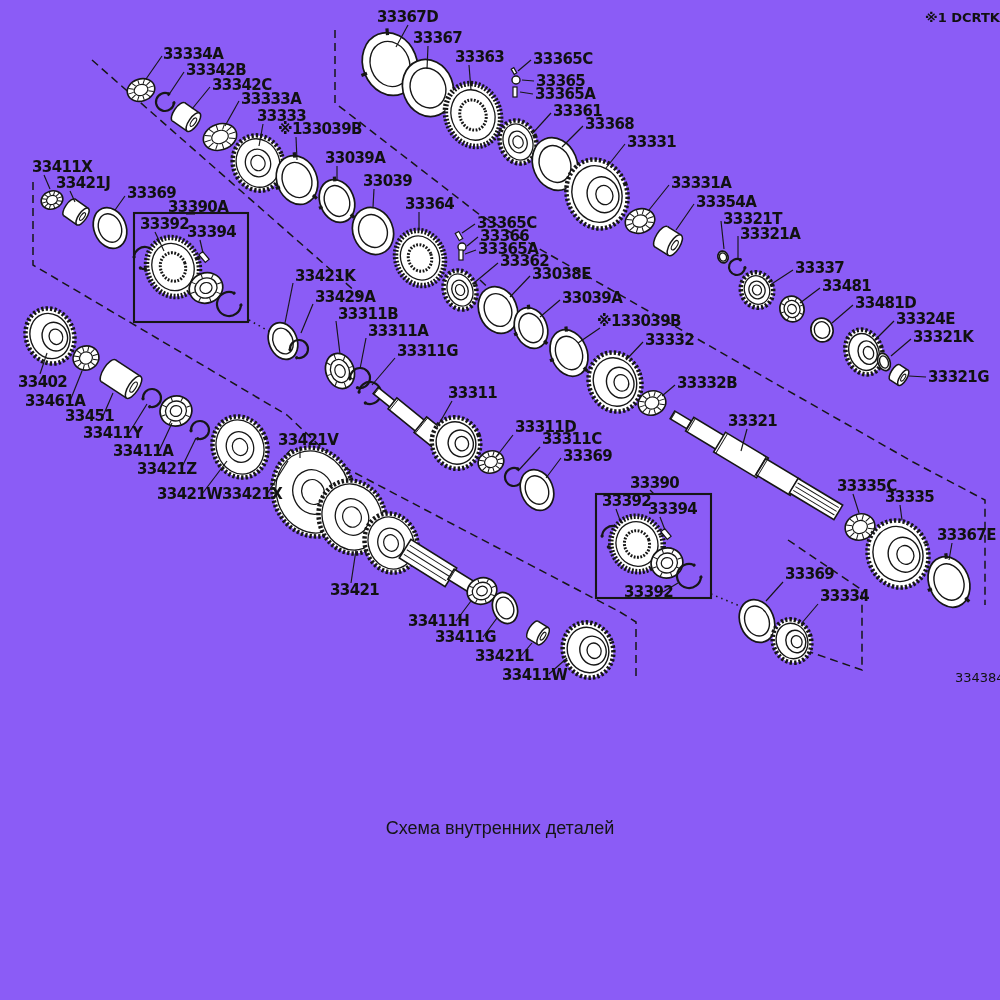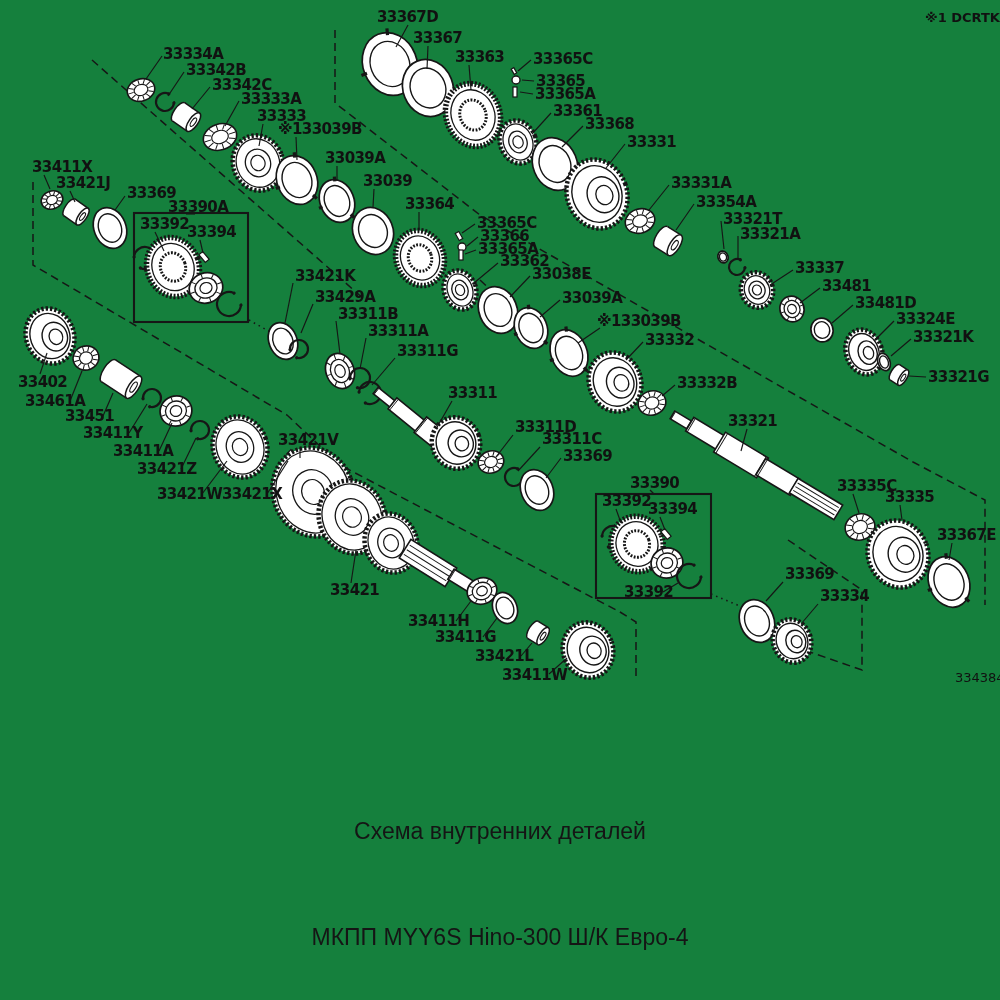--- a/index.html
+++ b/index.html
@@ -3,7 +3,7 @@
 <meta charset="utf-8">
 <style>
   html,body{margin:0;padding:0;background:#fff;}
-  #page{position:relative;width:1000px;height:1000px;background:#15803d;overflow:hidden;
+  #page{position:relative;width:1000px;height:1000px;background:#8b5cf6;overflow:hidden;
         font-family:"Liberation Sans",sans-serif;}
   #diagram-svg{position:absolute;left:0;top:0;}
   .plabel{font-family:"DejaVu Sans",sans-serif;font-weight:bold;font-size:15px;

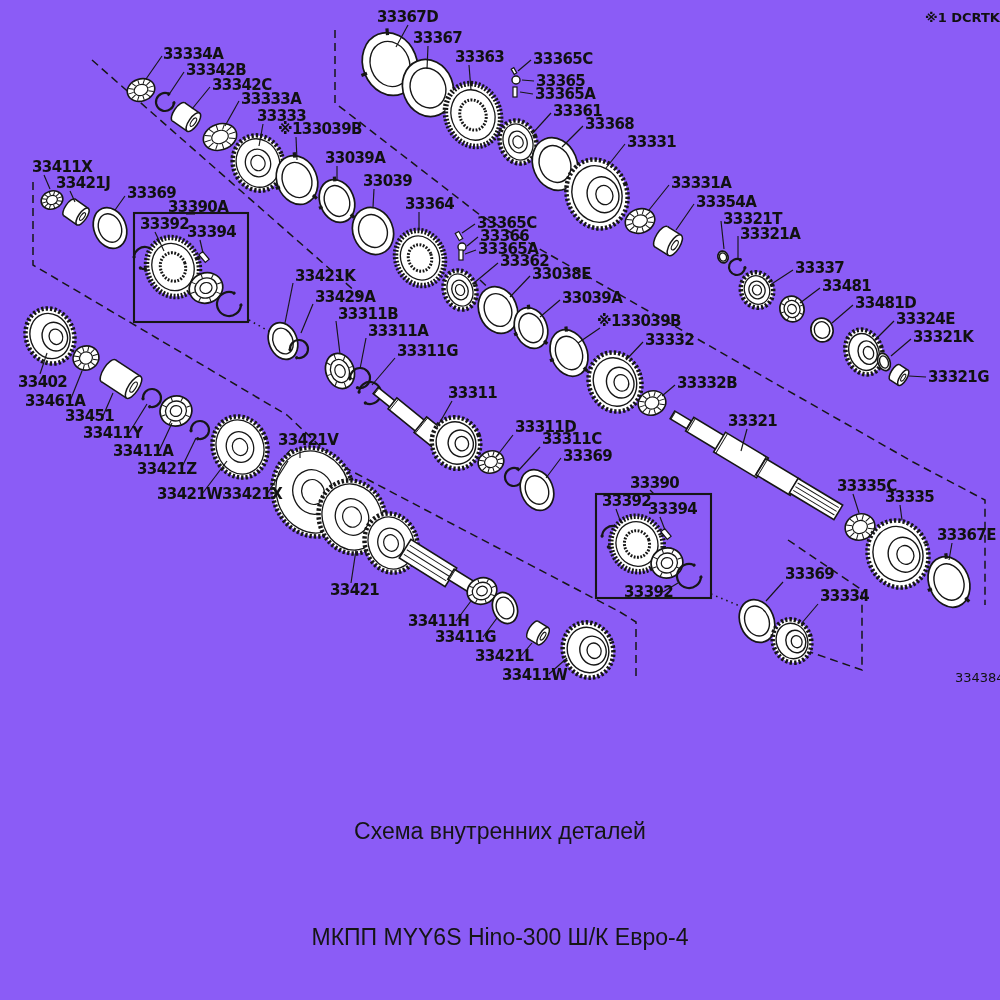--- a/index.html
+++ b/index.html
@@ -9,7 +9,7 @@
   .plabel{font-family:"DejaVu Sans",sans-serif;font-weight:bold;font-size:15px;
           letter-spacing:-0.6px;fill:#111;}
   .cap{position:absolute;left:0;width:1000px;text-align:center;
-       font-size:23px;color:#151515;}
+       font-size:18px;color:#151515;}
   .note{position:absolute;font-family:"DejaVu Sans",sans-serif;font-size:13px;color:#111;}
   .note-b{font-weight:bold;}
 </style>

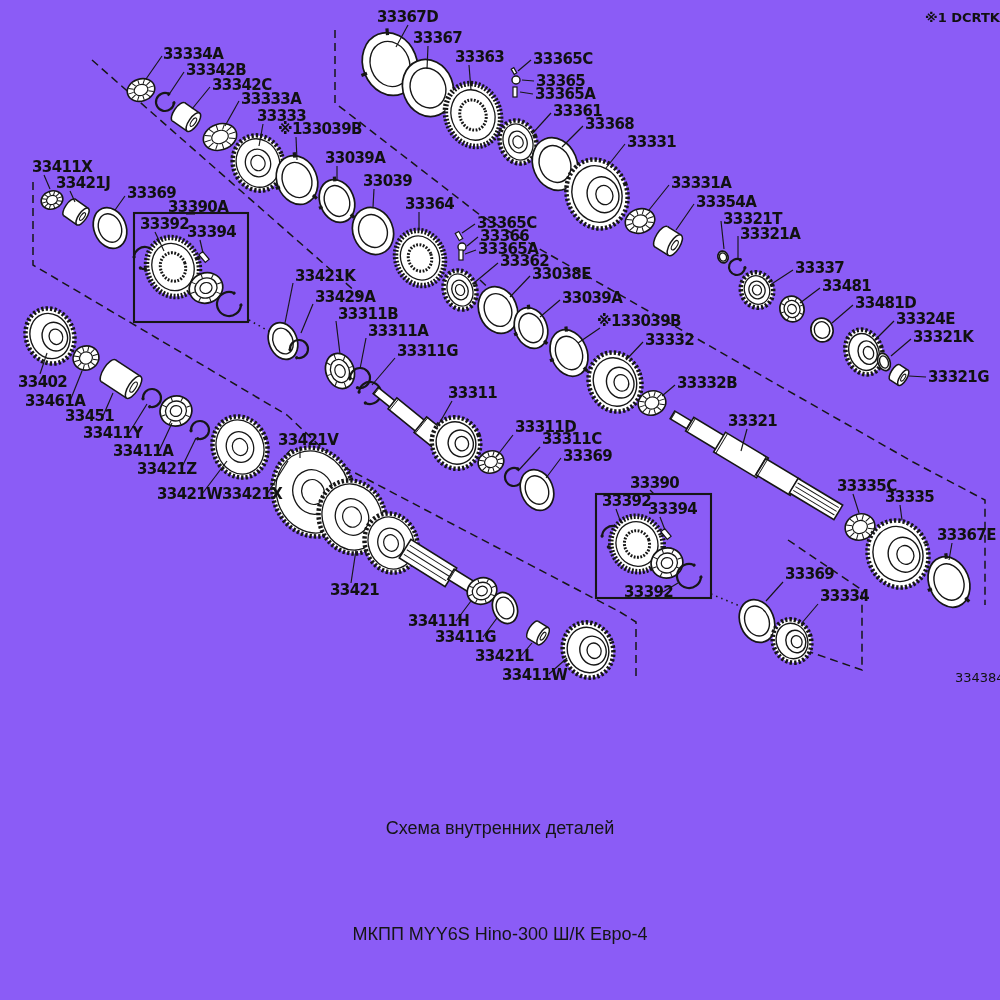--- a/index.html
+++ b/index.html
@@ -785,7 +785,6 @@
   <div class="note note-b" style="left:914px;top:10px;margin-left:11px;">※1 DCRTK</div>
   <div class="note" style="left:955px;top:670px;">334384</div>
   <div class="cap" style="top:818px;">Схема внутренних деталей</div>
-  <div class="cap" style="top:924px;">МКПП MYY6S Hino-300 Ш/К Евро-4</div>
 </div>
 
 </body></html>

